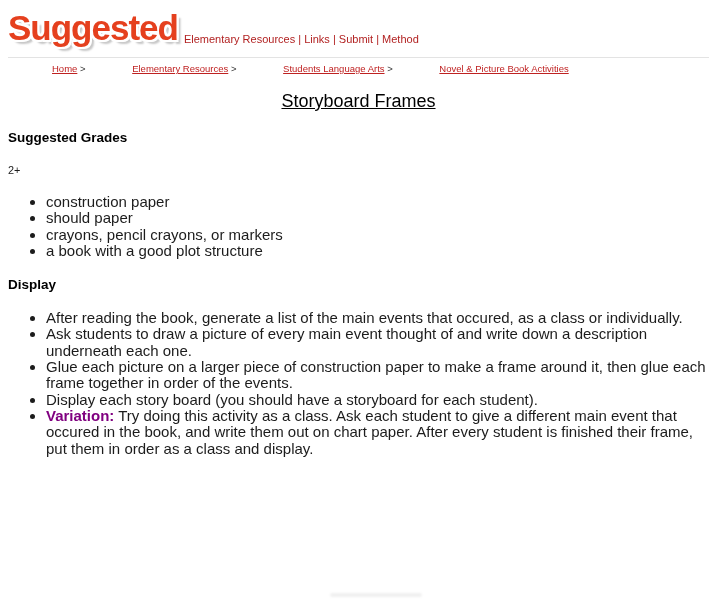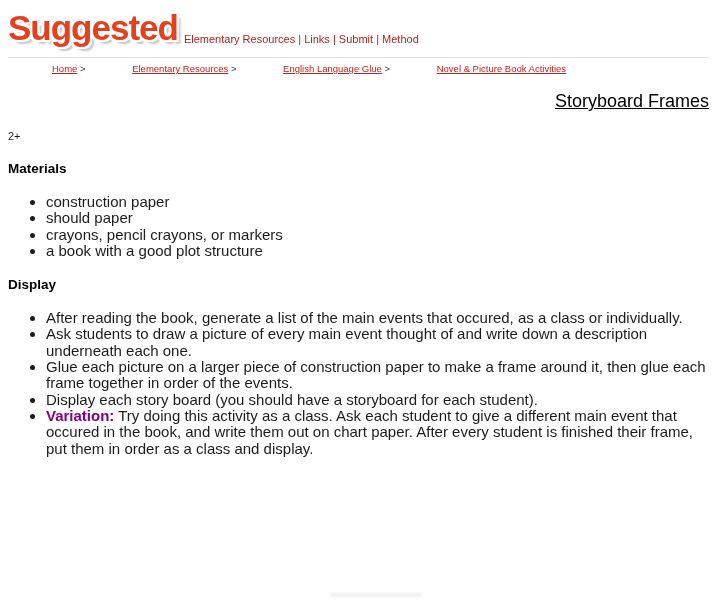--- a/index.html
+++ b/index.html
@@ -100,7 +100,7 @@
 
   <hr class="rule">
 
-  <div class="breadcrumb"><a href="#">Home</a><span class="bsep"> &gt; </span><a href="#">Elementary Resources</a><span class="bsep"> &gt; </span><a href="#">English Language Glue</a><span class="bsep"> &gt; </span><a href="#">Novel &amp; Picture Book Activities</a></div>
+  <div class="breadcrumb"><a href="#">Home</a><span class="bsep"> &gt; </span><a href="#">Elementary Resources</a><span class="bsep"> &gt; </span><a href="#">Students Language Arts</a><span class="bsep"> &gt; </span><a href="#">Novel &amp; Picture Book Activities</a></div>
 
   <h1 class="page-title">Storyboard Frames</h1>
 

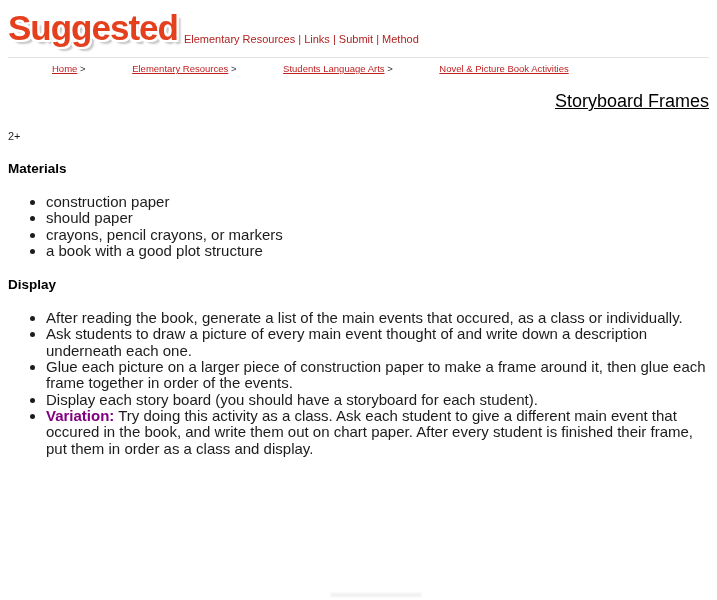--- a/index.html
+++ b/index.html
@@ -49,7 +49,7 @@
     font-size: 18px;
     font-weight: normal;
     line-height: 21px;
-    text-align: right;
+    text-align: center;
     text-decoration: underline;
     color: #000000;
   }

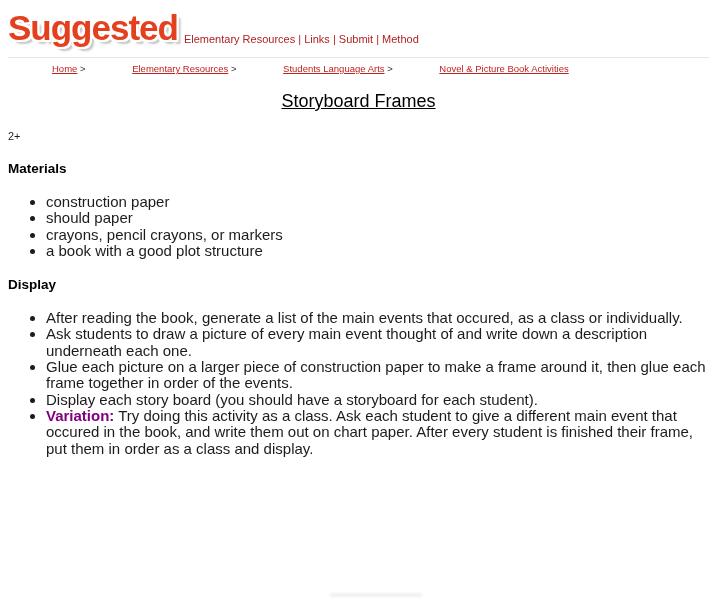--- a/index.html
+++ b/index.html
@@ -105,6 +105,7 @@
   <h1 class="page-title">Storyboard Frames</h1>
 
   <div id="article-body">
+      <h3 class="section-heading">Suggested Grades</h3>
       <p class="body-text">2+</p>
       <h3 class="section-heading">Materials</h3>
       <ul class="body-list">

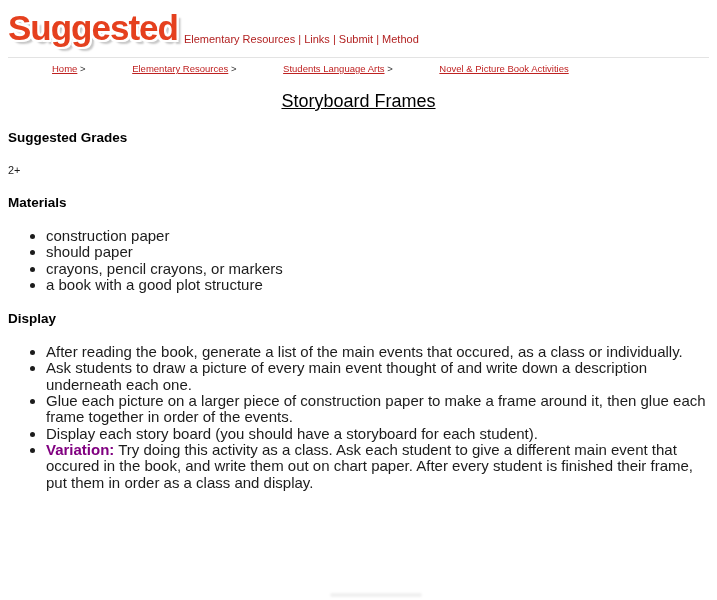--- a/index.html
+++ b/index.html
@@ -107,7 +107,6 @@
   <div id="article-body">
       <h3 class="section-heading">Suggested Grades</h3>
       <p class="body-text">2+</p>
-      <h3 class="section-heading">Materials</h3>
       <ul class="body-list">
         <li>construction paper</li>
         <li>should paper</li>

